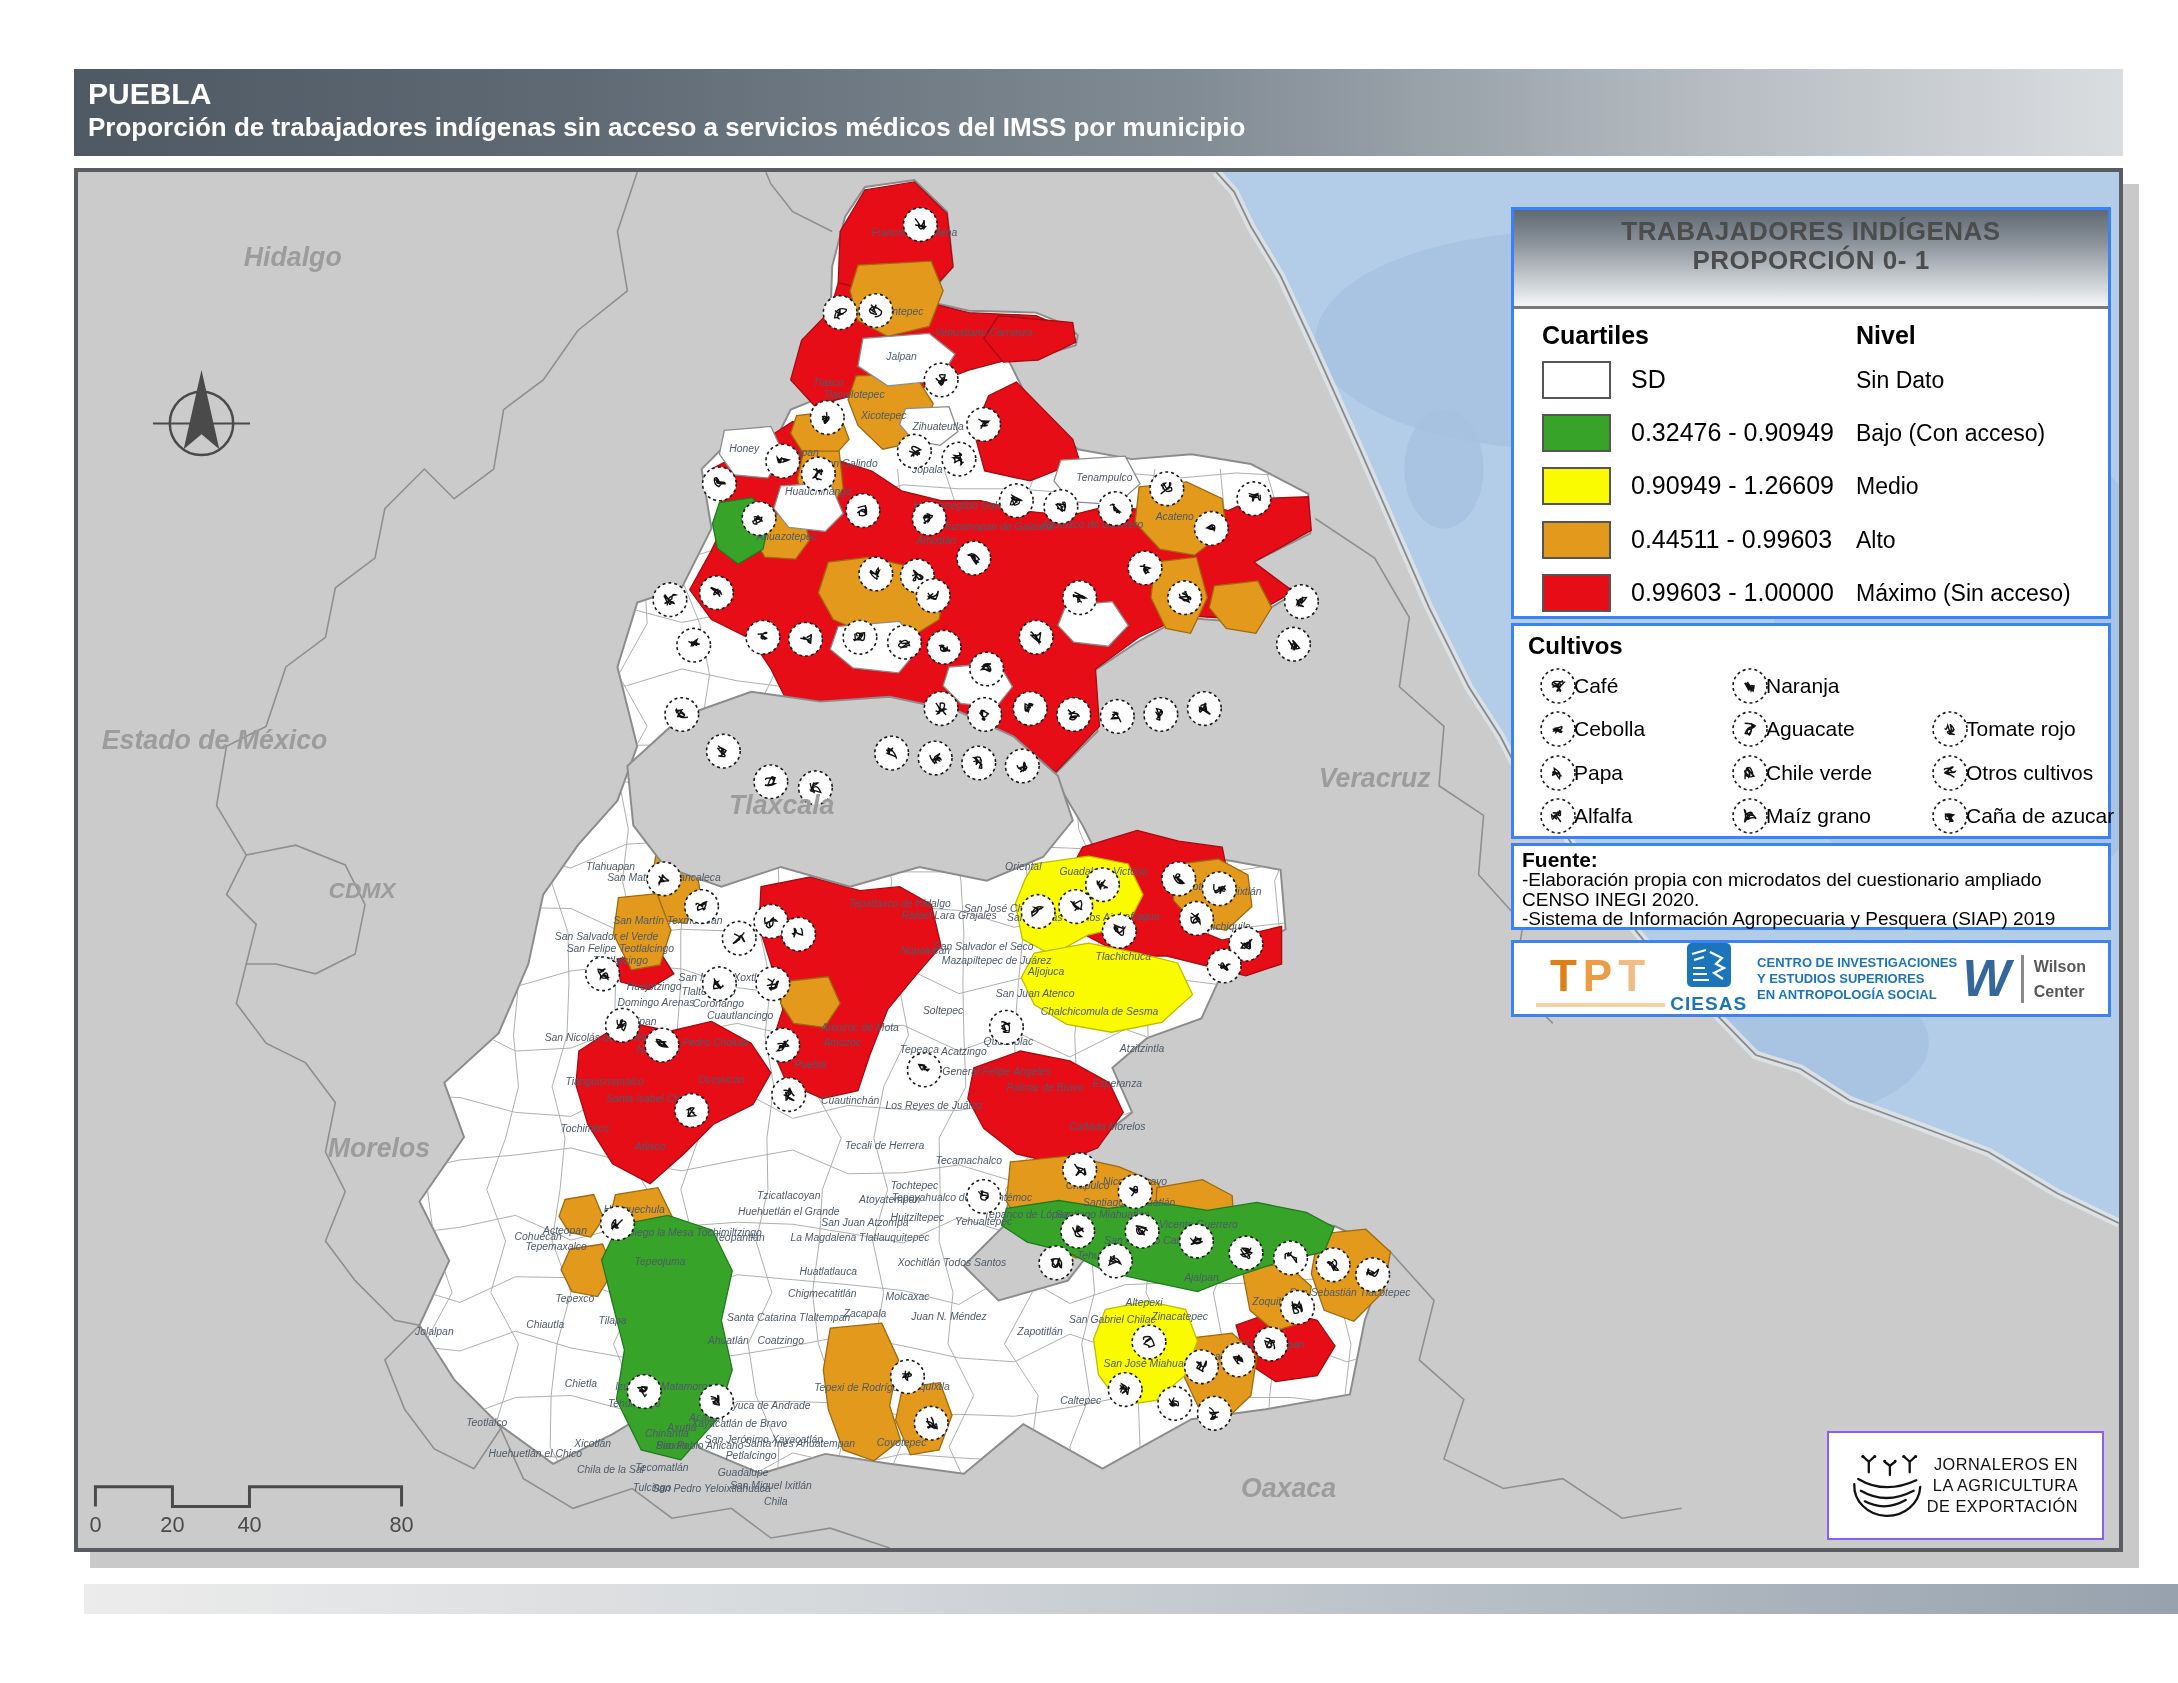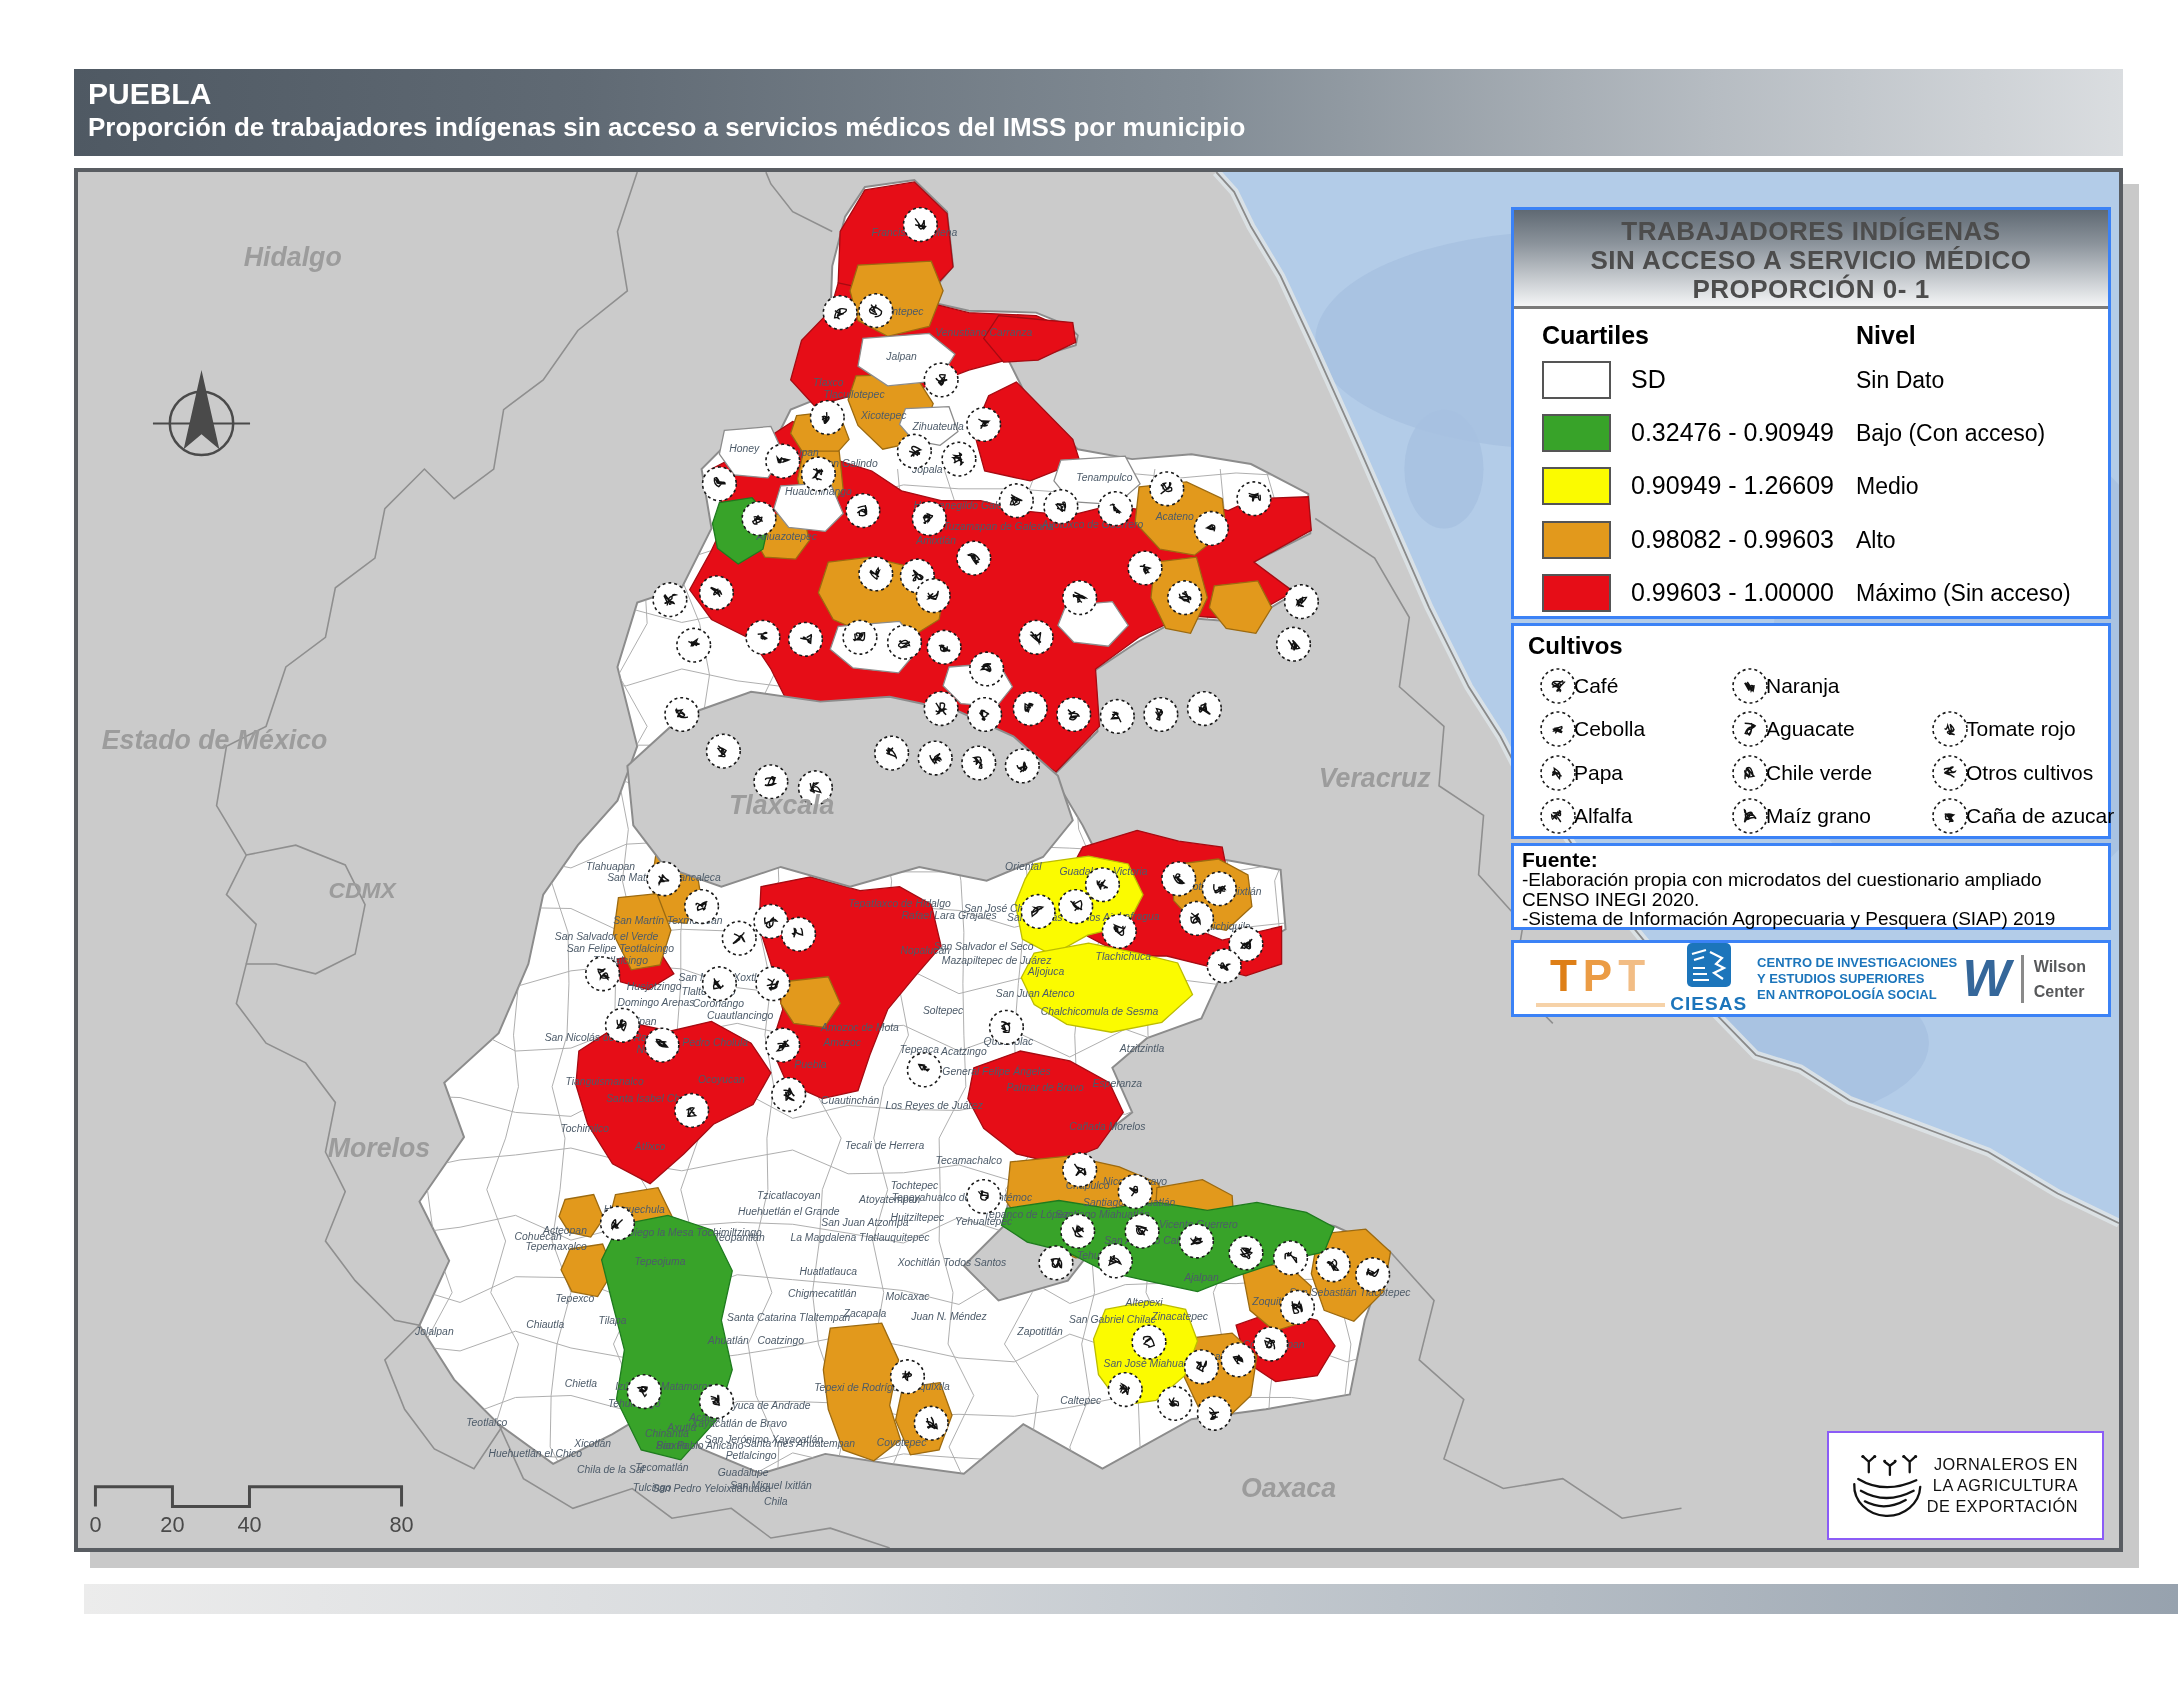--- a/index.html
+++ b/index.html
@@ -770,7 +770,6 @@
   <div id="legendbox" class="infobox">
     <div id="legendhead">
       <div>TRABAJADORES INDÍGENAS</div>
-      <div>SIN ACCESO A SERVICIO MÉDICO</div>
       <div>PROPORCIÓN 0- 1</div>
     </div>
     <div class="leghdr" style="left:28px;top:111px;">Cuartiles</div>

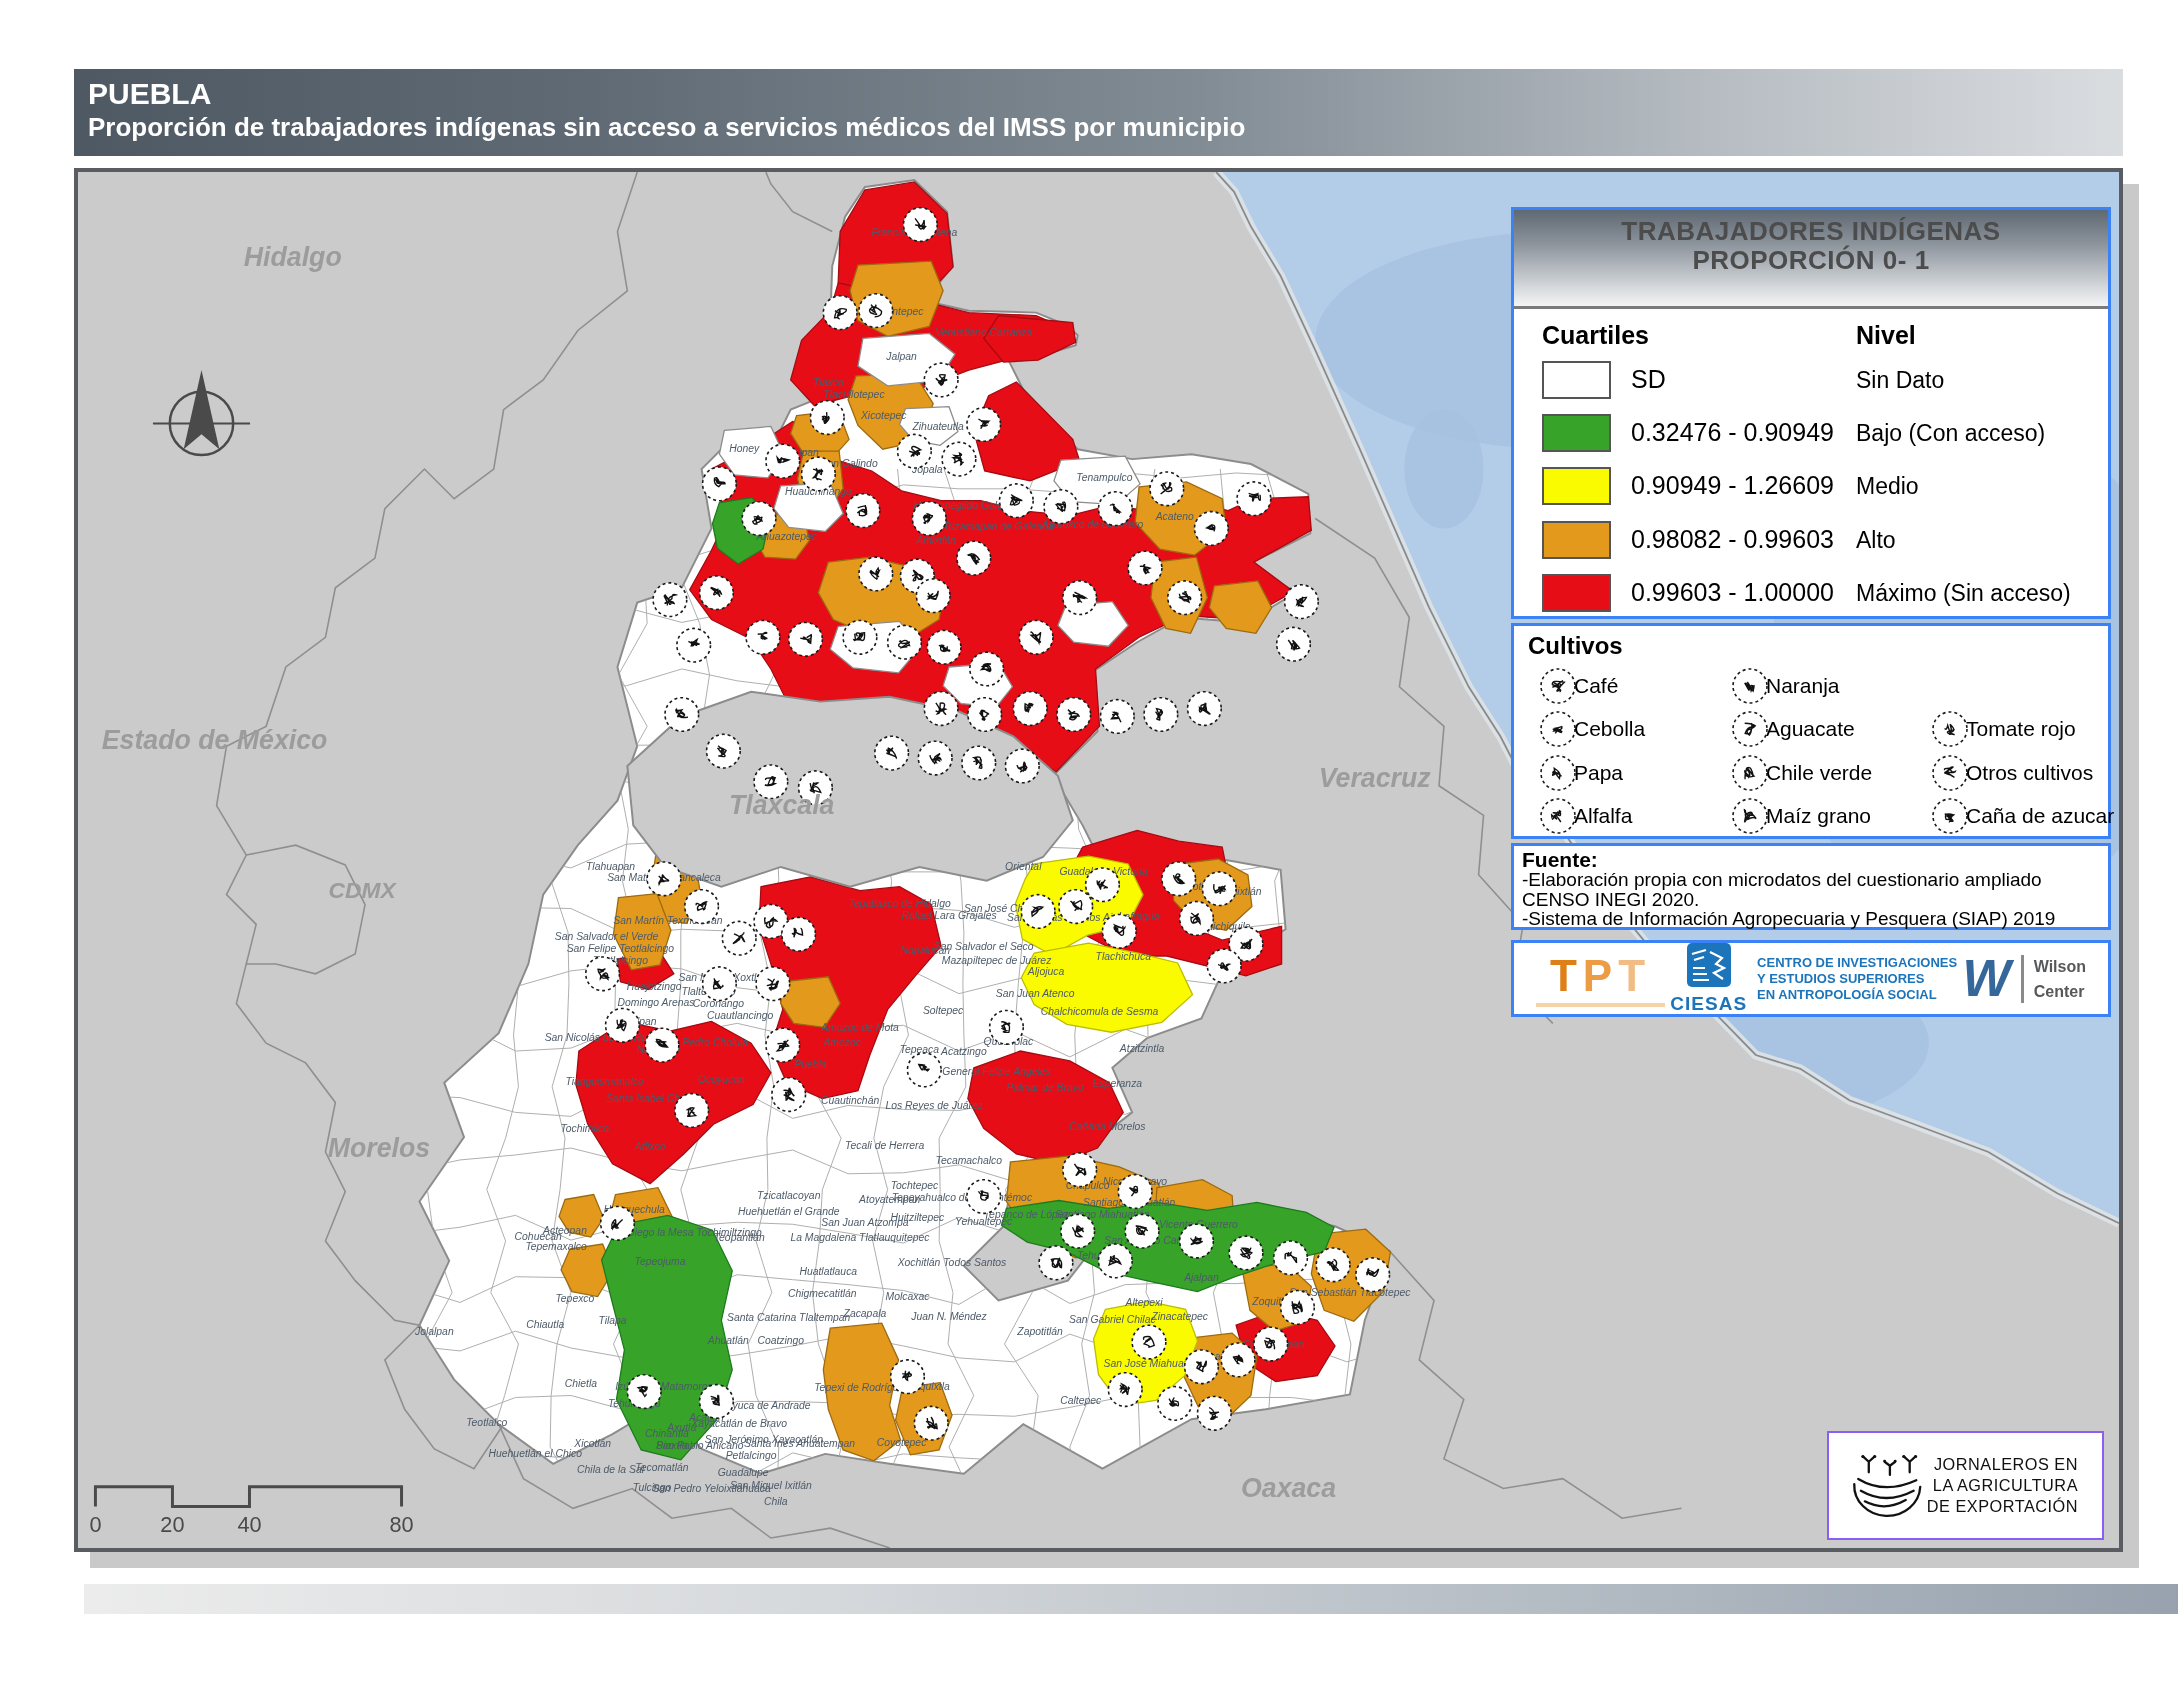--- a/index.html
+++ b/index.html
@@ -792,7 +792,7 @@
         </div>
         <div class="legrow" style="top: 307px;">
           <div class="legsw" style="background: rgb(226, 153, 28);"></div>
-          <div class="legrange">0.98082 - 0.99603</div>
+          <div class="legrange">0.44511 - 0.99603</div>
           <div class="leglevel">Alto</div>
         </div>
         <div class="legrow" style="top: 360px;">

